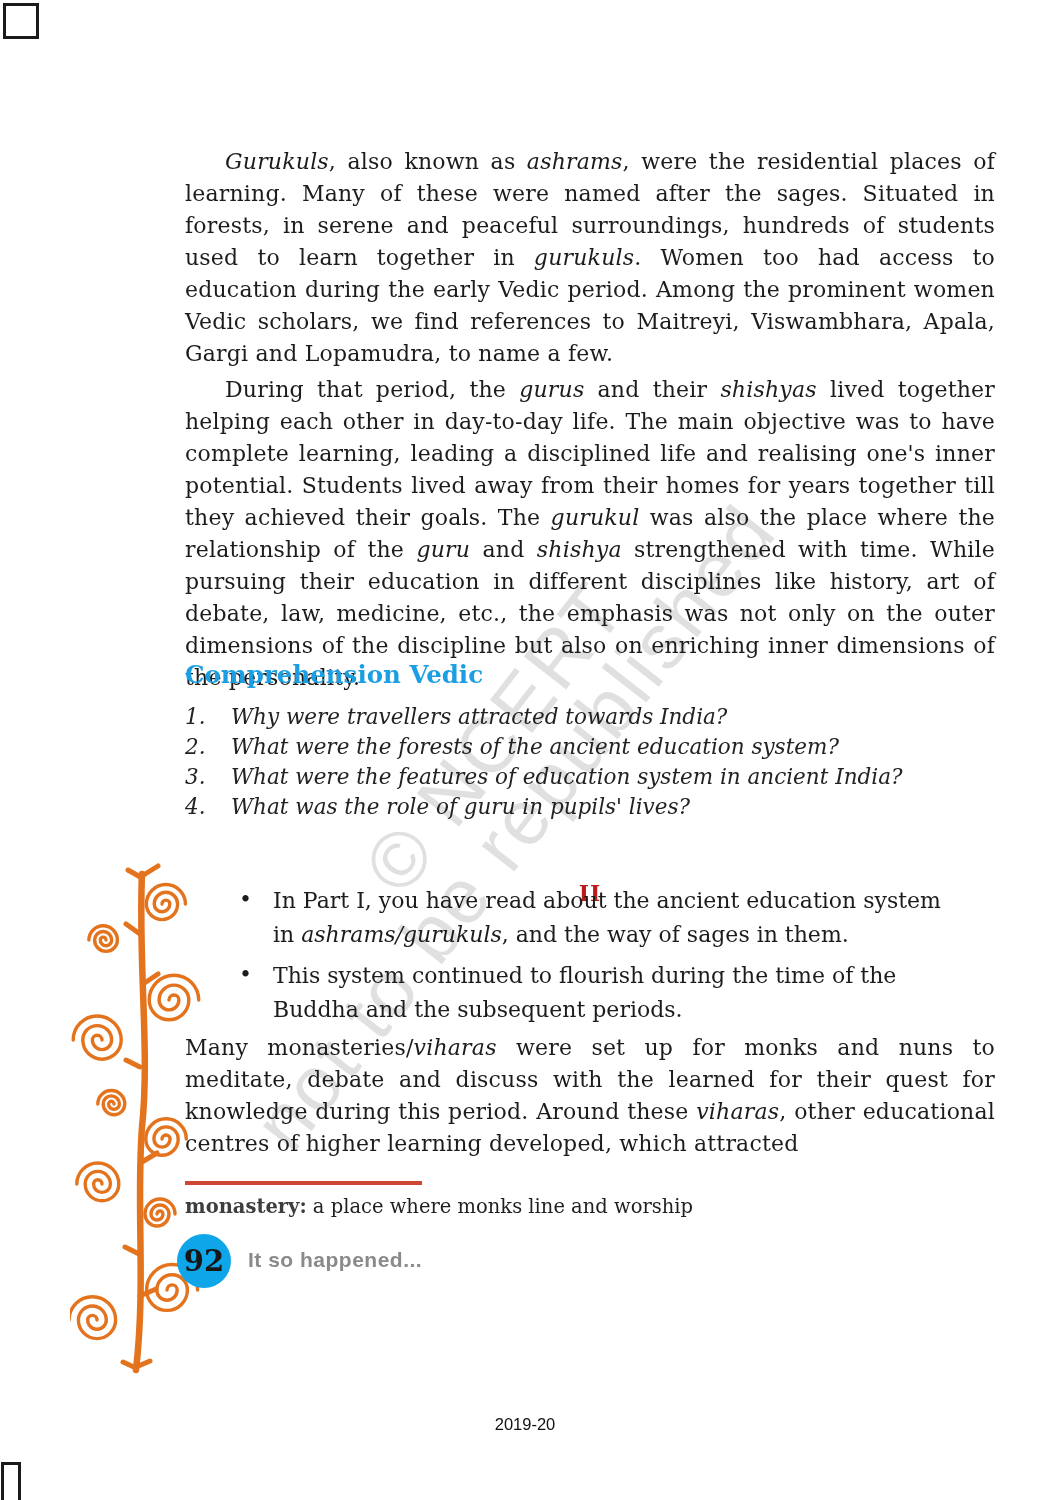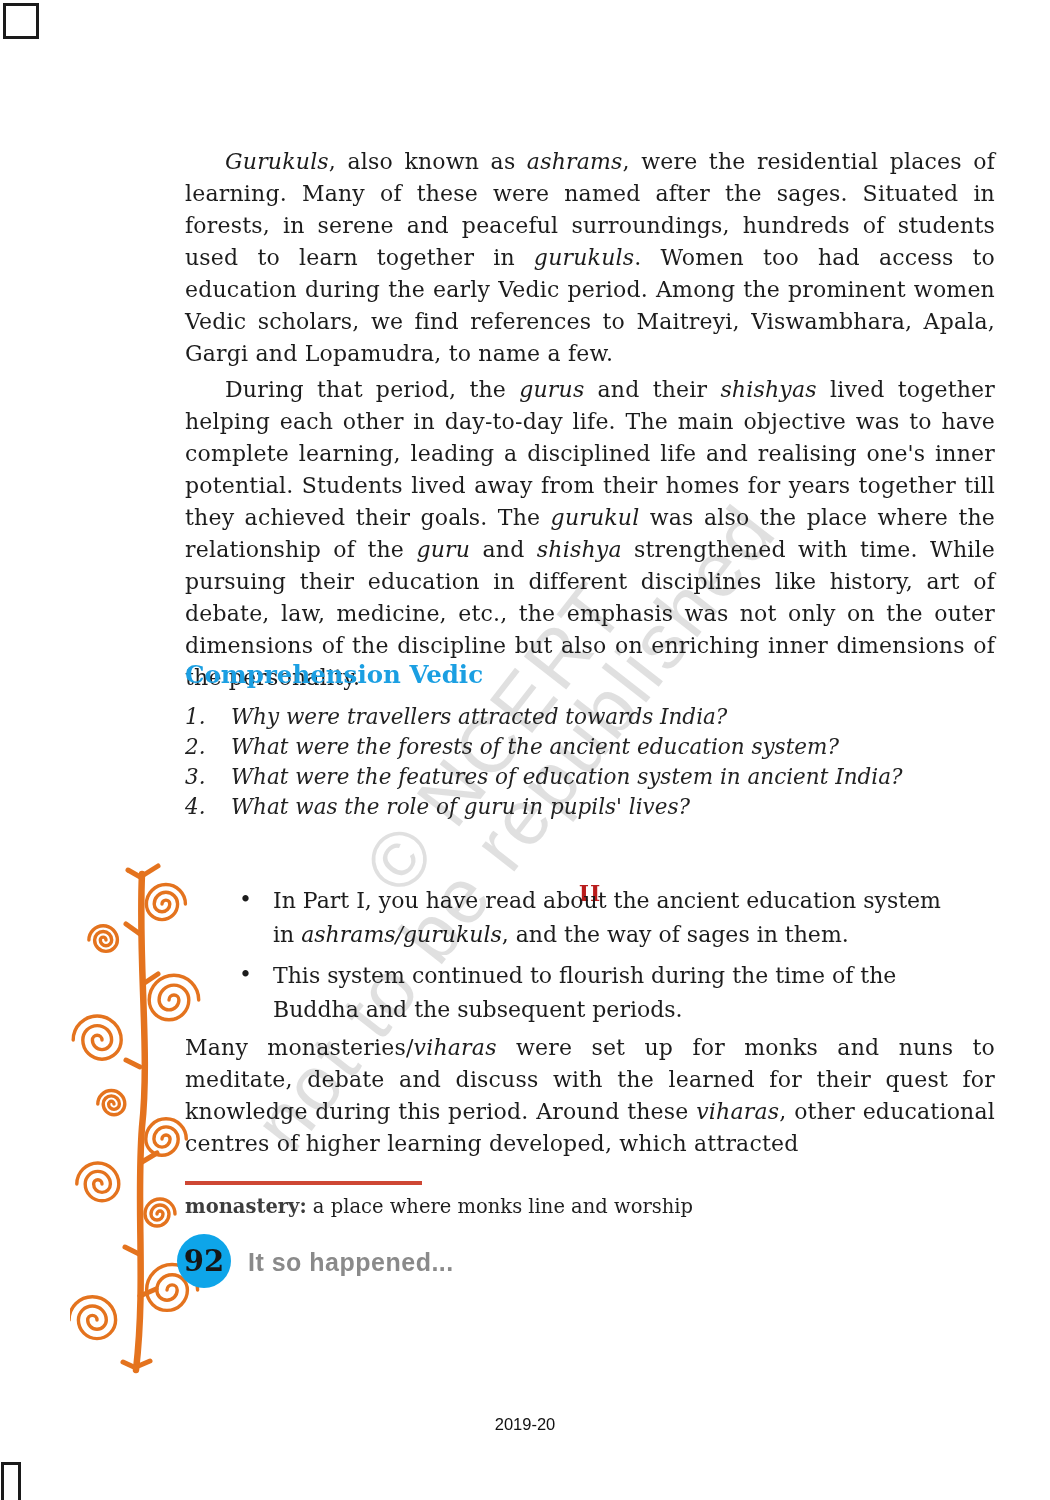--- a/index.html
+++ b/index.html
@@ -69,7 +69,7 @@
   #book-title{
     position:absolute; left:248px; top:1248px; z-index:2;
     font-family:"Liberation Sans", sans-serif; font-weight:bold;
-    font-size:25px; color:#8a8a8a; letter-spacing:0.5px;
+    font-size:21px; color:#8a8a8a; letter-spacing:0.5px;
   }
   #footer-year{
     position:absolute; left:0; top:1415px; width:1050px; text-align:center;

